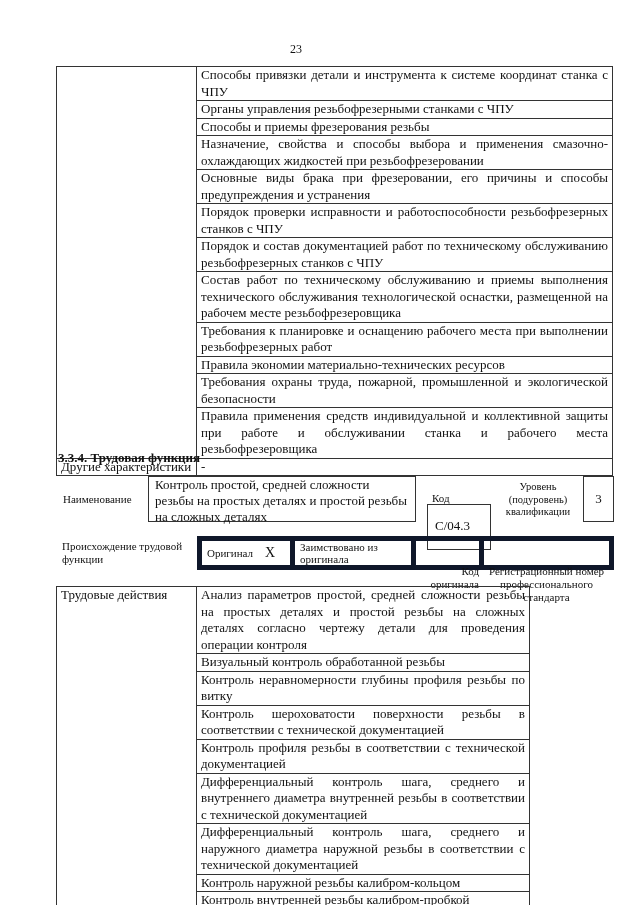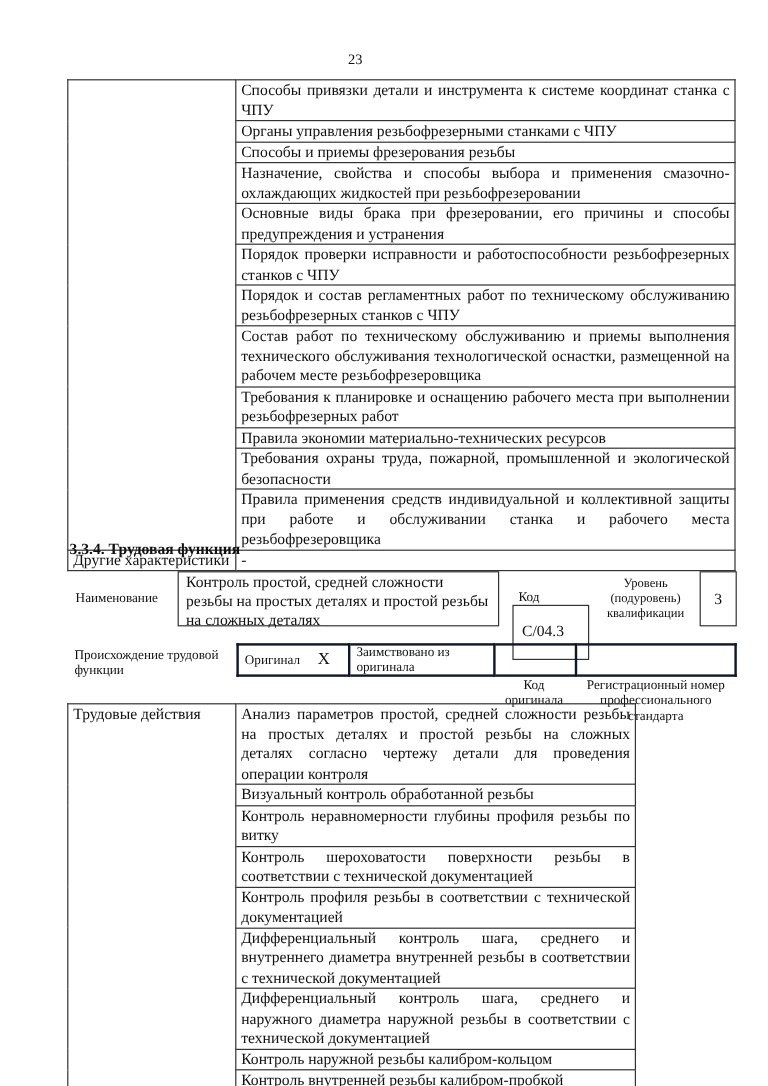--- a/index.html
+++ b/index.html
@@ -78,7 +78,7 @@
         <td class="content">Порядок проверки исправности и работоспособности резьбофрезерных станков с ЧПУ</td>
       </tr>
   <tr>
-        <td class="content">Порядок и состав регламентных работ по техническому обслуживанию резьбофрезерных станков с ЧПУ</td>
+        <td class="content">Порядок и состав документацией работ по техническому обслуживанию резьбофрезерных станков с ЧПУ</td>
       </tr>
   <tr>
         <td class="content">Состав работ по техническому обслуживанию и приемы выполнения технического обслуживания технологической оснастки, размещенной на рабочем месте резьбофрезеровщика</td>

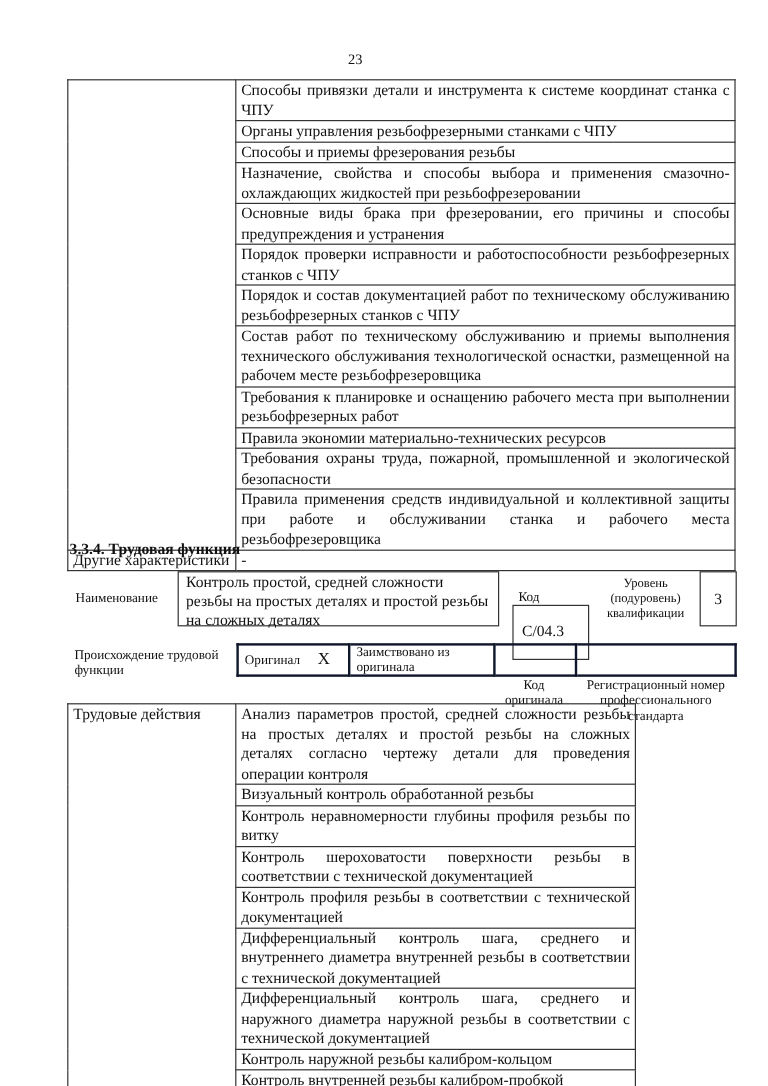--- a/index.html
+++ b/index.html
@@ -42,7 +42,7 @@
       position: absolute; left: 197px; top: 536px; width: 417px; height: 28px;
       border-collapse: collapse; table-layout: fixed; font-size: 11px; line-height: 12px;
     }
-    table.origin td { border: 2px solid #0f172a; padding: 0 5px; vertical-align: middle; margin-top: 22px; }
+    table.origin td { border: 5px solid #0f172a; padding: 0 5px; vertical-align: middle; margin-top: 22px; }
     .x-mark { font-size: 14px; float: right; margin-right: 10px; }
     #orig-code-caption { left: 411px; top: 565px; width: 68px; text-align: center; }
     #reg-caption { left: 479px; top: 565px; width: 135px; text-align: center; }

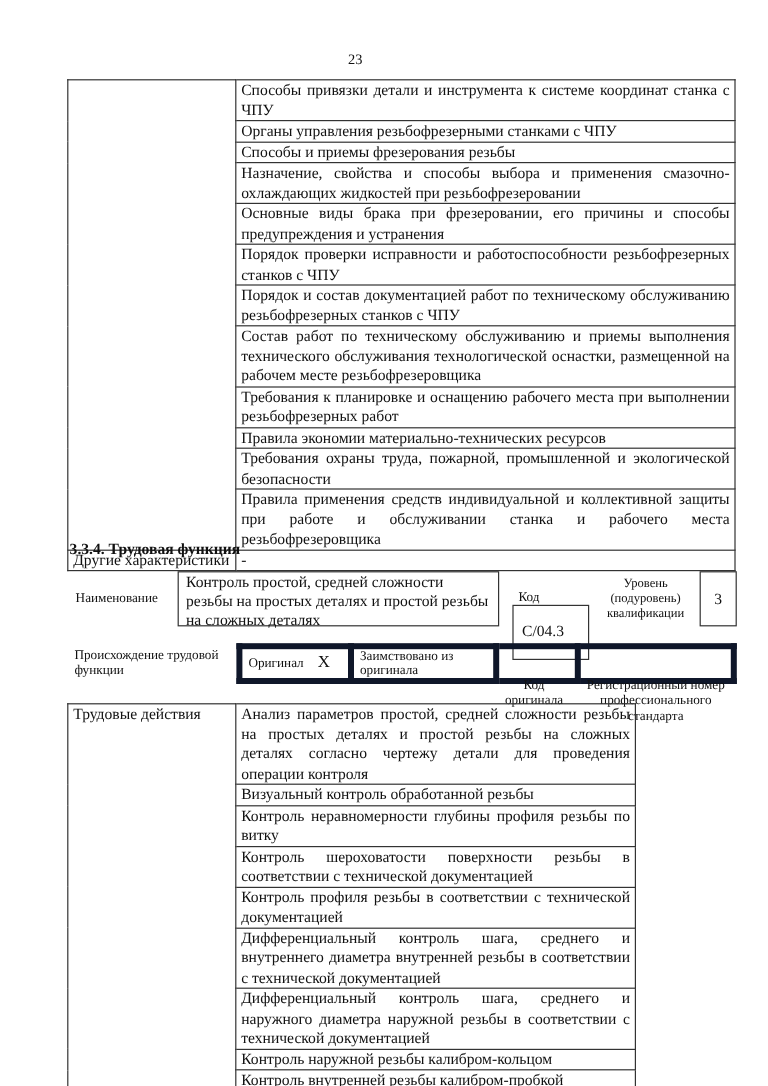--- a/index.html
+++ b/index.html
@@ -44,7 +44,7 @@
     }
     table.origin td { border: 5px solid #0f172a; padding: 0 5px; vertical-align: middle; margin-top: 22px; }
     .x-mark { font-size: 14px; float: right; margin-right: 10px; }
-    #orig-code-caption { left: 411px; top: 565px; width: 68px; text-align: center; }
+    #orig-code-caption { left: 411px; top: 565px; width: 68px; text-align: right; }
     #reg-caption { left: 479px; top: 565px; width: 135px; text-align: center; }
   </style>
 </head>

